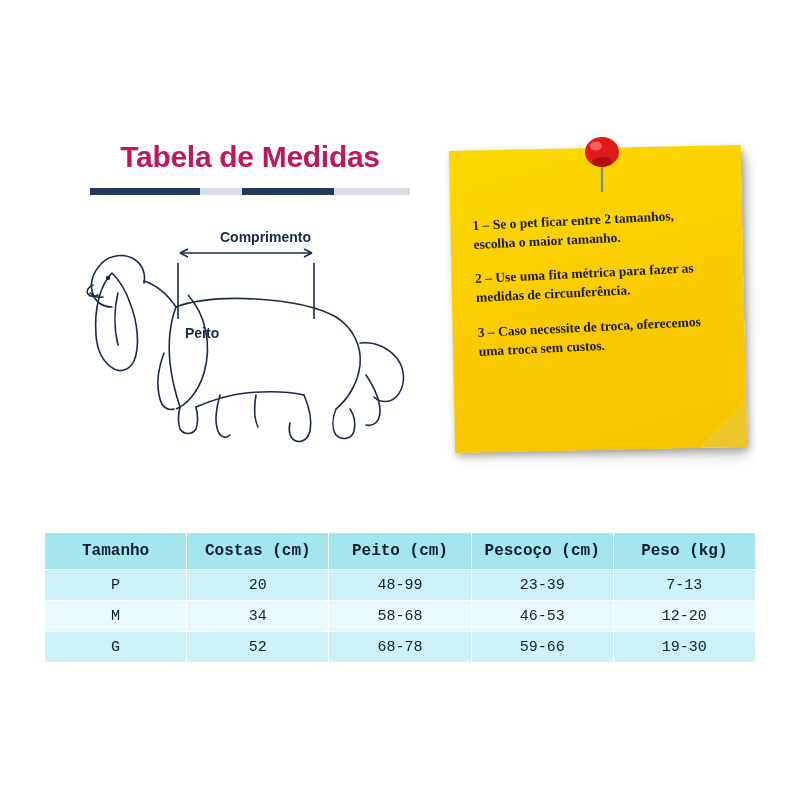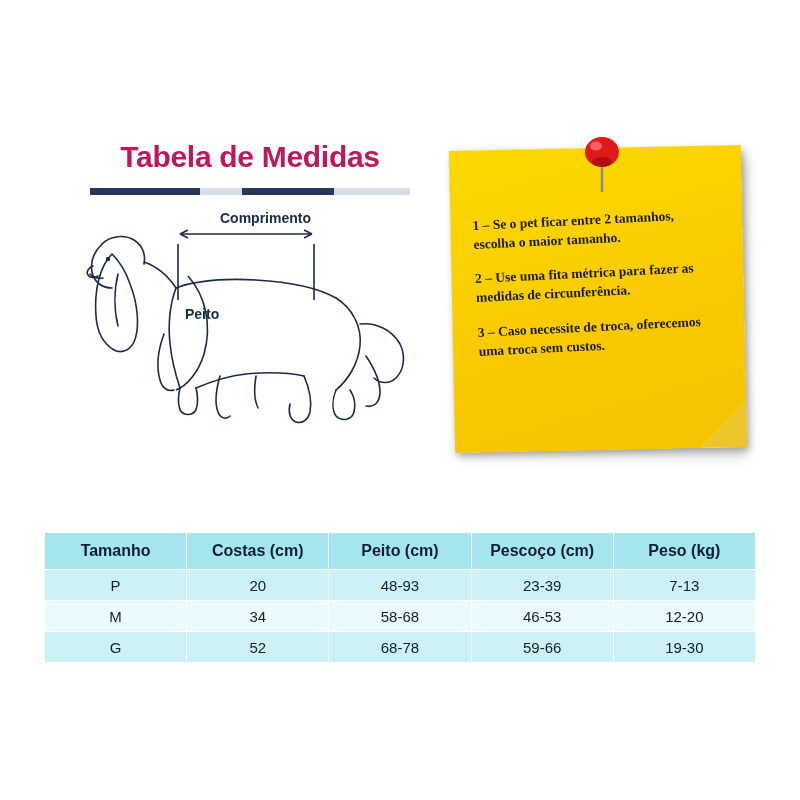--- a/index.html
+++ b/index.html
@@ -51,7 +51,7 @@
     position: relative;
     width: 380px;
     height: 250px;
-    margin-top: 9px;
+    margin-top: 28px;
   }
   .dog-svg {
     position: absolute;

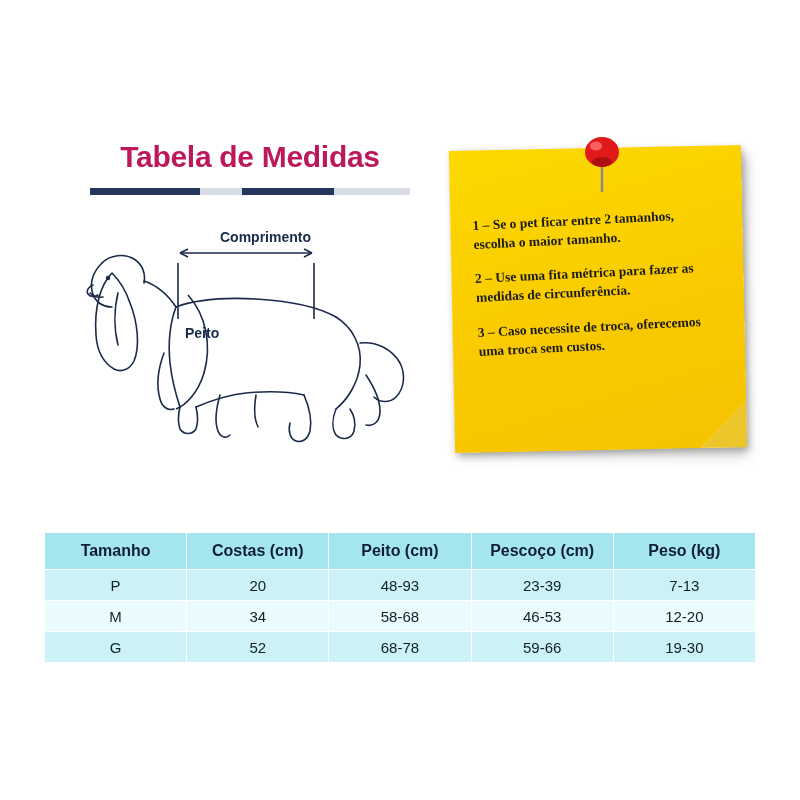--- a/index.html
+++ b/index.html
@@ -151,6 +151,7 @@
     border-collapse: collapse;
     width: 712px;
     table-layout: fixed;
+    font-family: Liberation Mono, monospace;
   }
   table.sizes th {
     background: #9fe7ef;

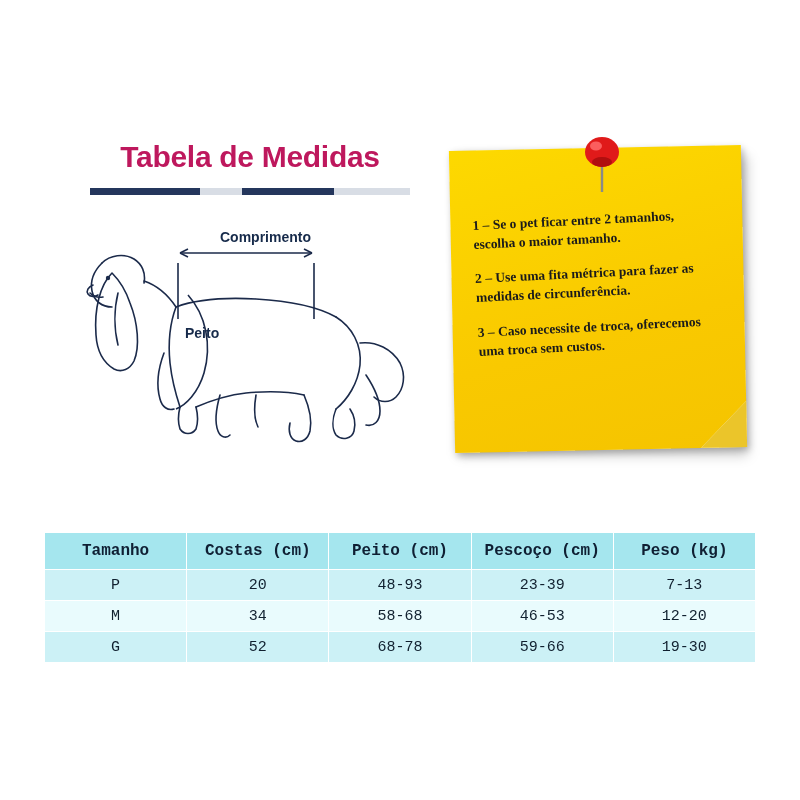--- a/index.html
+++ b/index.html
@@ -276,7 +276,7 @@
         <tr class="even">
           <td>P</td>
           <td>20</td>
-          <td>48-93</td>
+          <td>48-99</td>
           <td>23-39</td>
           <td>7-13</td>
         </tr>

